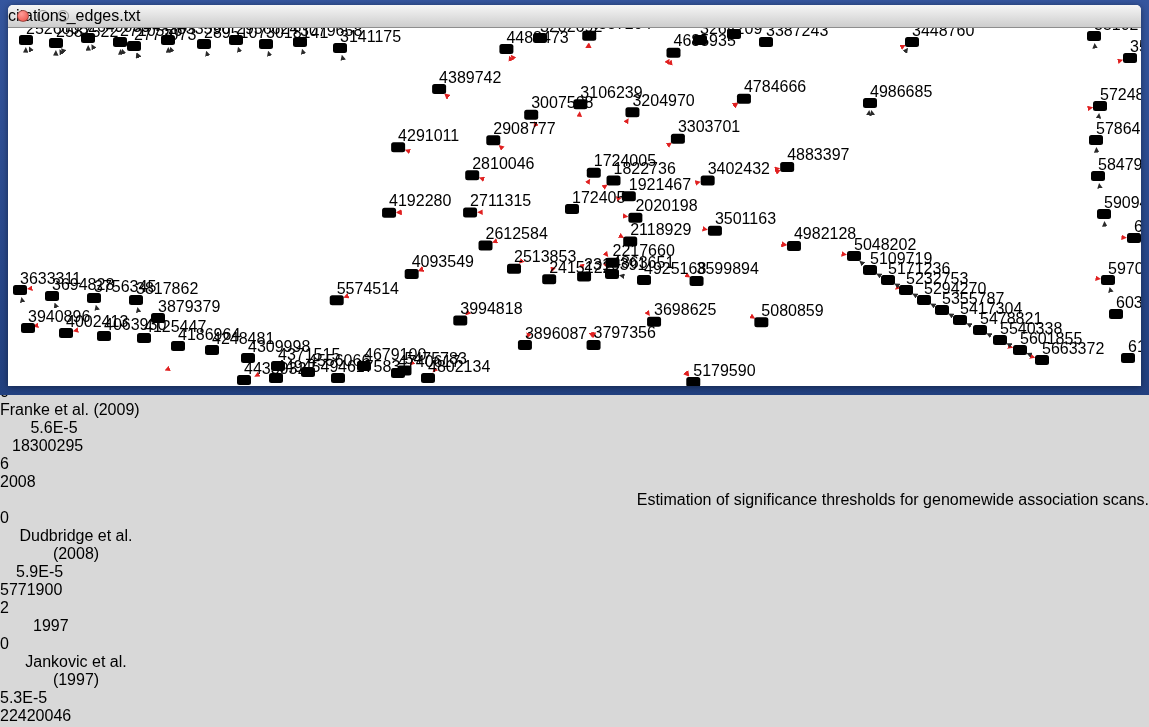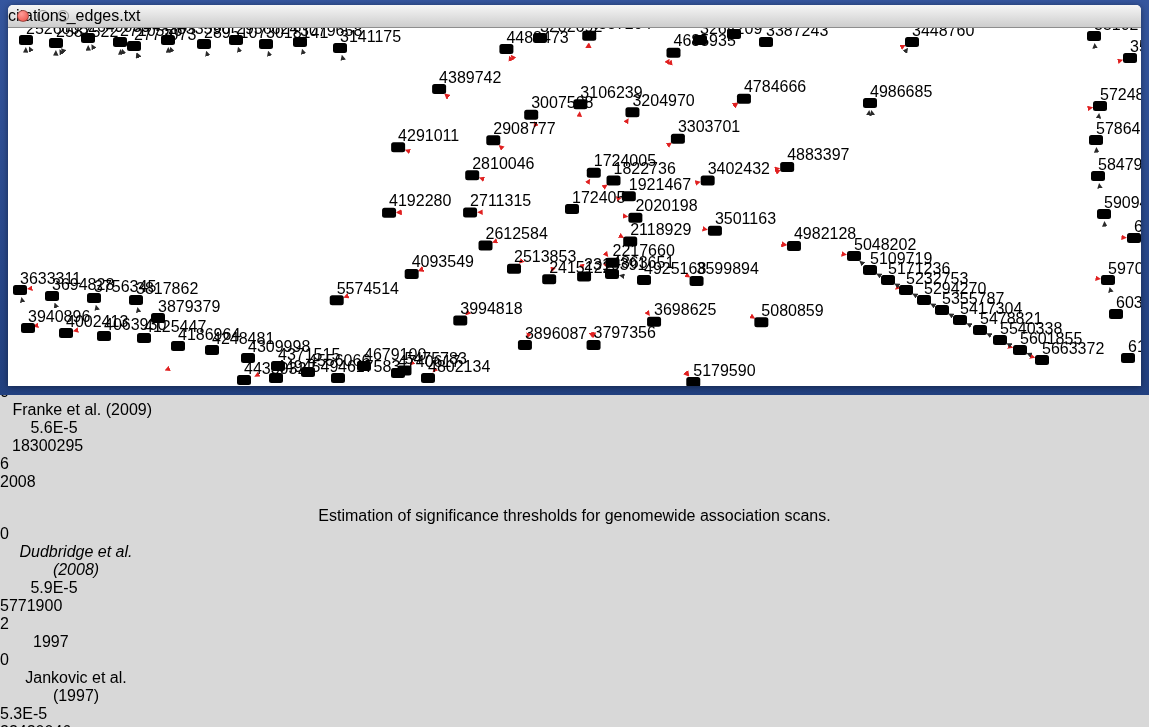--- a/index.html
+++ b/index.html
@@ -701,7 +701,7 @@
         <div class="td" style="width: 80px; text-align: left;">2009</div>
         <div class="td" style="flex: 1 1 0%; text-align: left;">Genome-wide association studies in ADHD.</div>
         <div class="td" style="width: 94px; text-align: left;">0</div>
-        <div class="td" style="width: 152px; text-align: right;">Franke et al. (2009)</div>
+        <div class="td" style="width: 152px; text-align: left;">Franke et al. (2009)</div>
         <div class="td" style="width: 108px; text-align: center;">5.6E-5</div>
       </div>
       <div class="tr">

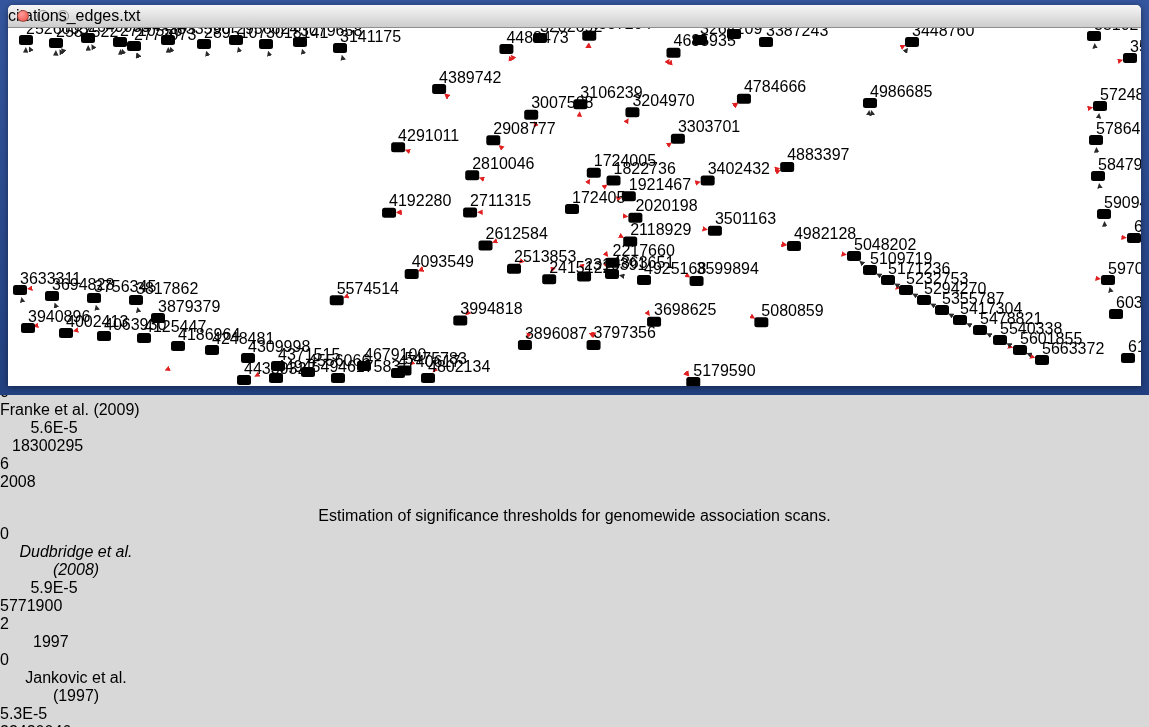--- a/index.html
+++ b/index.html
@@ -708,7 +708,7 @@
         <div class="td" style="width: 95px; text-align: left; margin-left: 12px;">18300295</div>
         <div class="td" style="width: 95px; text-align: left;">6</div>
         <div class="td" style="width: 80px; text-align: left;">2008</div>
-        <div class="td" style="flex: 1 1 0%; text-align: center; margin-top: 16px;">Estimation of significance thresholds for genomewide association scans.</div>
+        <div class="td" style="flex: 1 1 0%; text-align: right;">Estimation of significance thresholds for genomewide association scans.</div>
         <div class="td" style="width: 94px; text-align: left;">0</div>
         <div class="td" style="width: 152px; text-align: center; font-style: italic;">Dudbridge et al. (2008)</div>
         <div class="td" style="width: 108px; text-align: center;">5.9E-5</div>

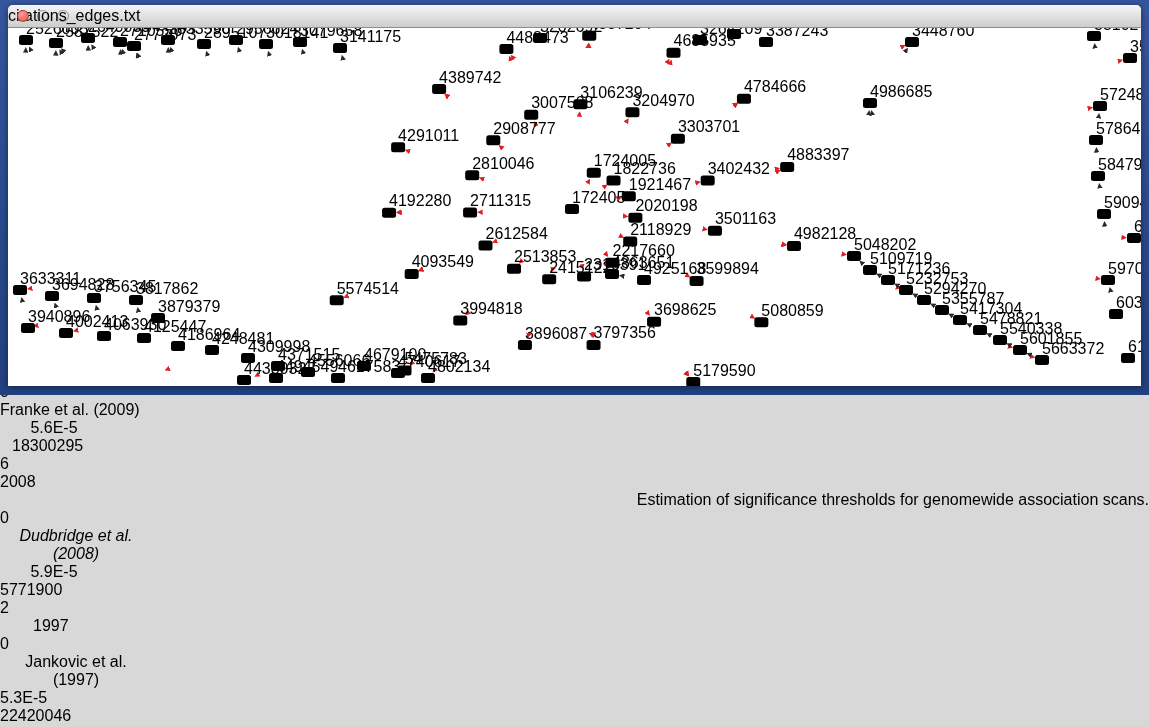--- a/index.html
+++ b/index.html
@@ -710,7 +710,7 @@
         <div class="td" style="width: 80px; text-align: left;">2008</div>
         <div class="td" style="flex: 1 1 0%; text-align: right;">Estimation of significance thresholds for genomewide association scans.</div>
         <div class="td" style="width: 94px; text-align: left;">0</div>
-        <div class="td" style="width: 152px; text-align: center; font-style: italic;">Dudbridge et al. (2008)</div>
+        <div class="td" style="width: 152px; text-align: center;">Dudbridge et al. (2008)</div>
         <div class="td" style="width: 108px; text-align: center;">5.9E-5</div>
       </div>
       <div class="tr">

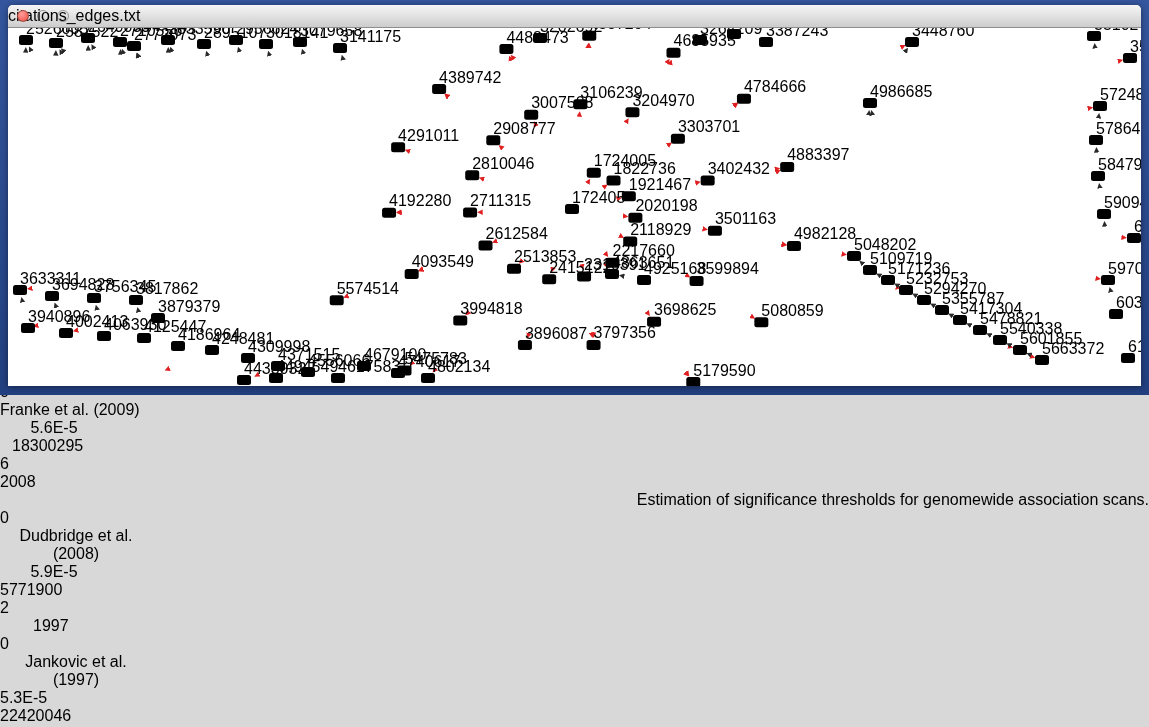--- a/index.html
+++ b/index.html
@@ -711,7 +711,7 @@
         <div class="td" style="flex: 1 1 0%; text-align: right;">Estimation of significance thresholds for genomewide association scans.</div>
         <div class="td" style="width: 94px; text-align: left;">0</div>
         <div class="td" style="width: 152px; text-align: center;">Dudbridge et al. (2008)</div>
-        <div class="td" style="width: 108px; text-align: center;">5.9E-5</div>
+        <div class="td" style="width: 108px; text-align: left; margin-left: 16px;">5.9E-5</div>
       </div>
       <div class="tr">
         <div class="td" style="width: 95px; text-align: left;">5771900</div>

